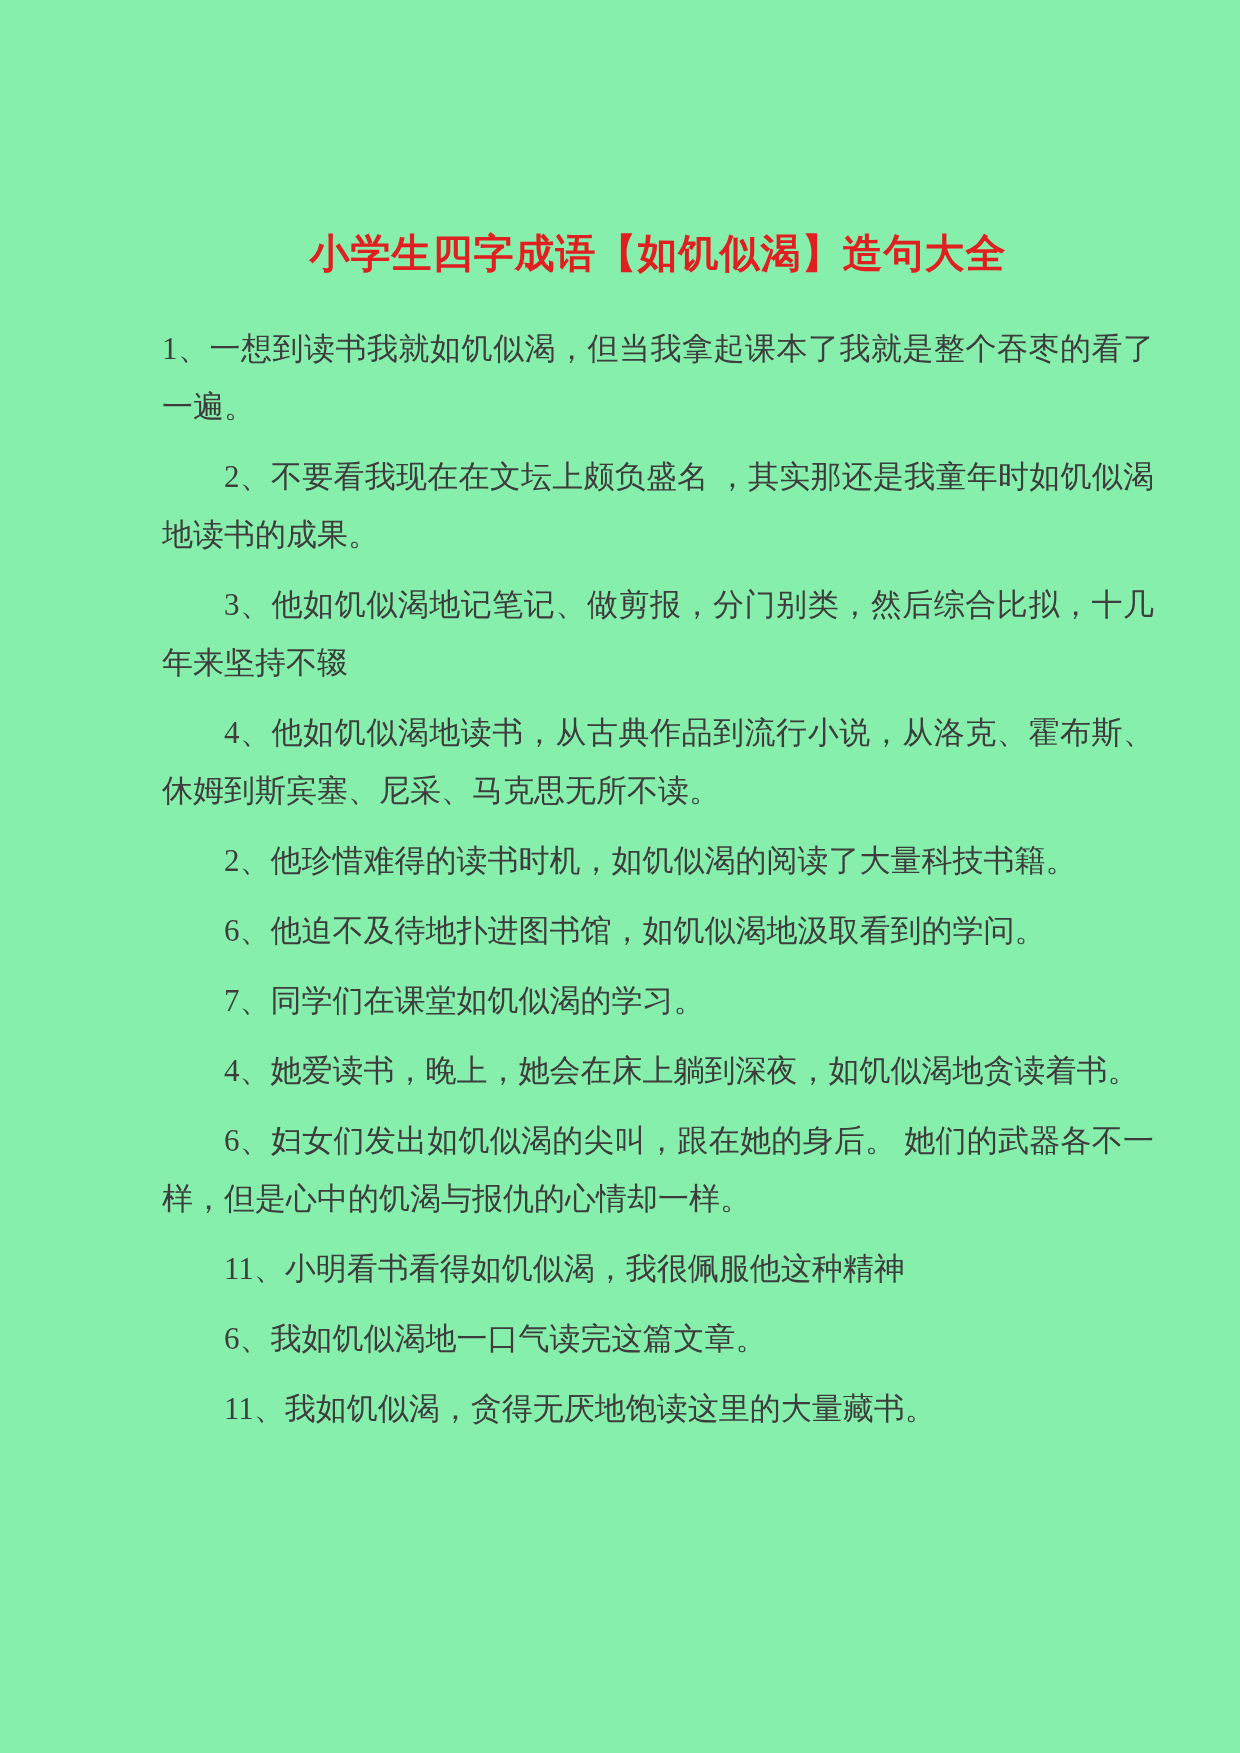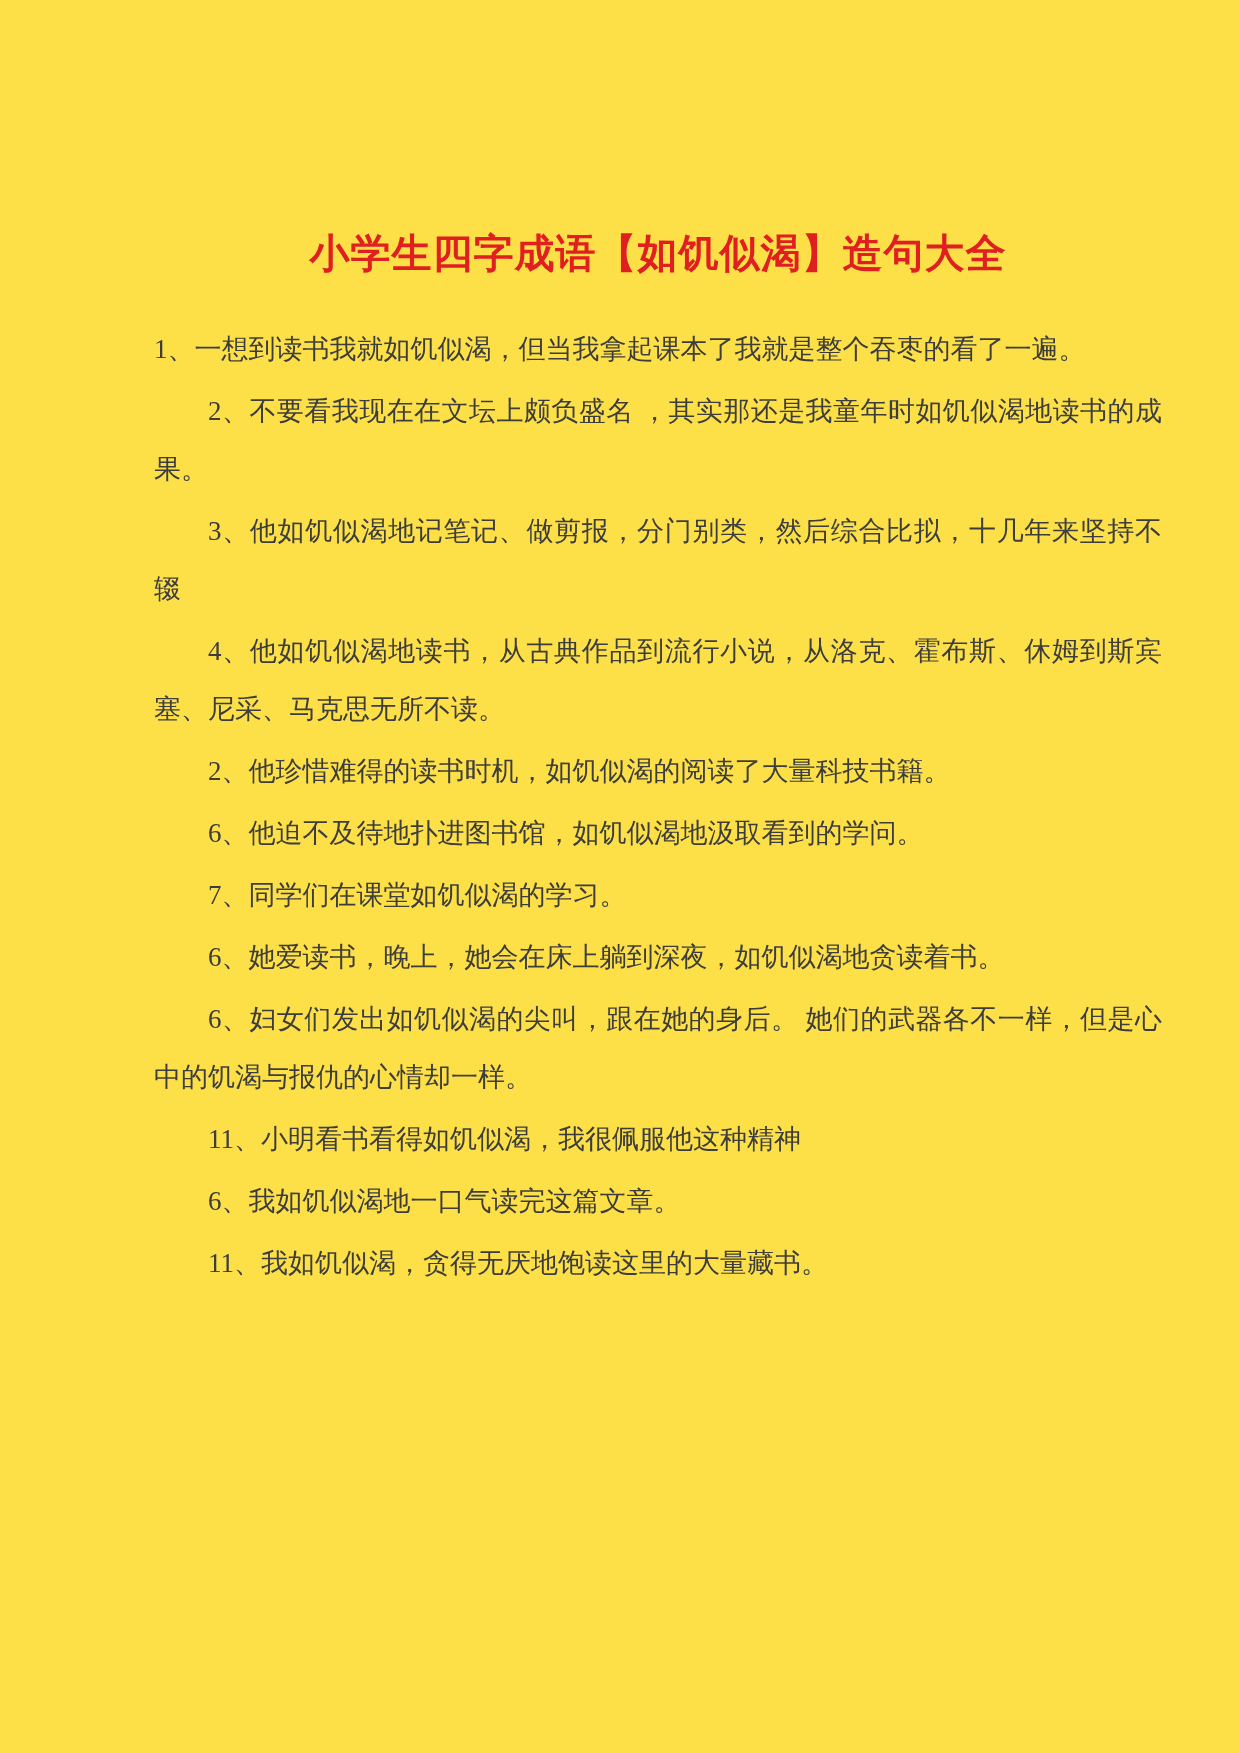--- a/index.html
+++ b/index.html
@@ -12,7 +12,7 @@
     width: 1240px;
     height: 1753px;
     margin: 0 auto;
-    background: #fde047;
+    background: #86efac;
     box-sizing: border-box;
     padding: 228px 74px 0 150px;
     font-family: "Liberation Serif", "DejaVu Serif", serif;

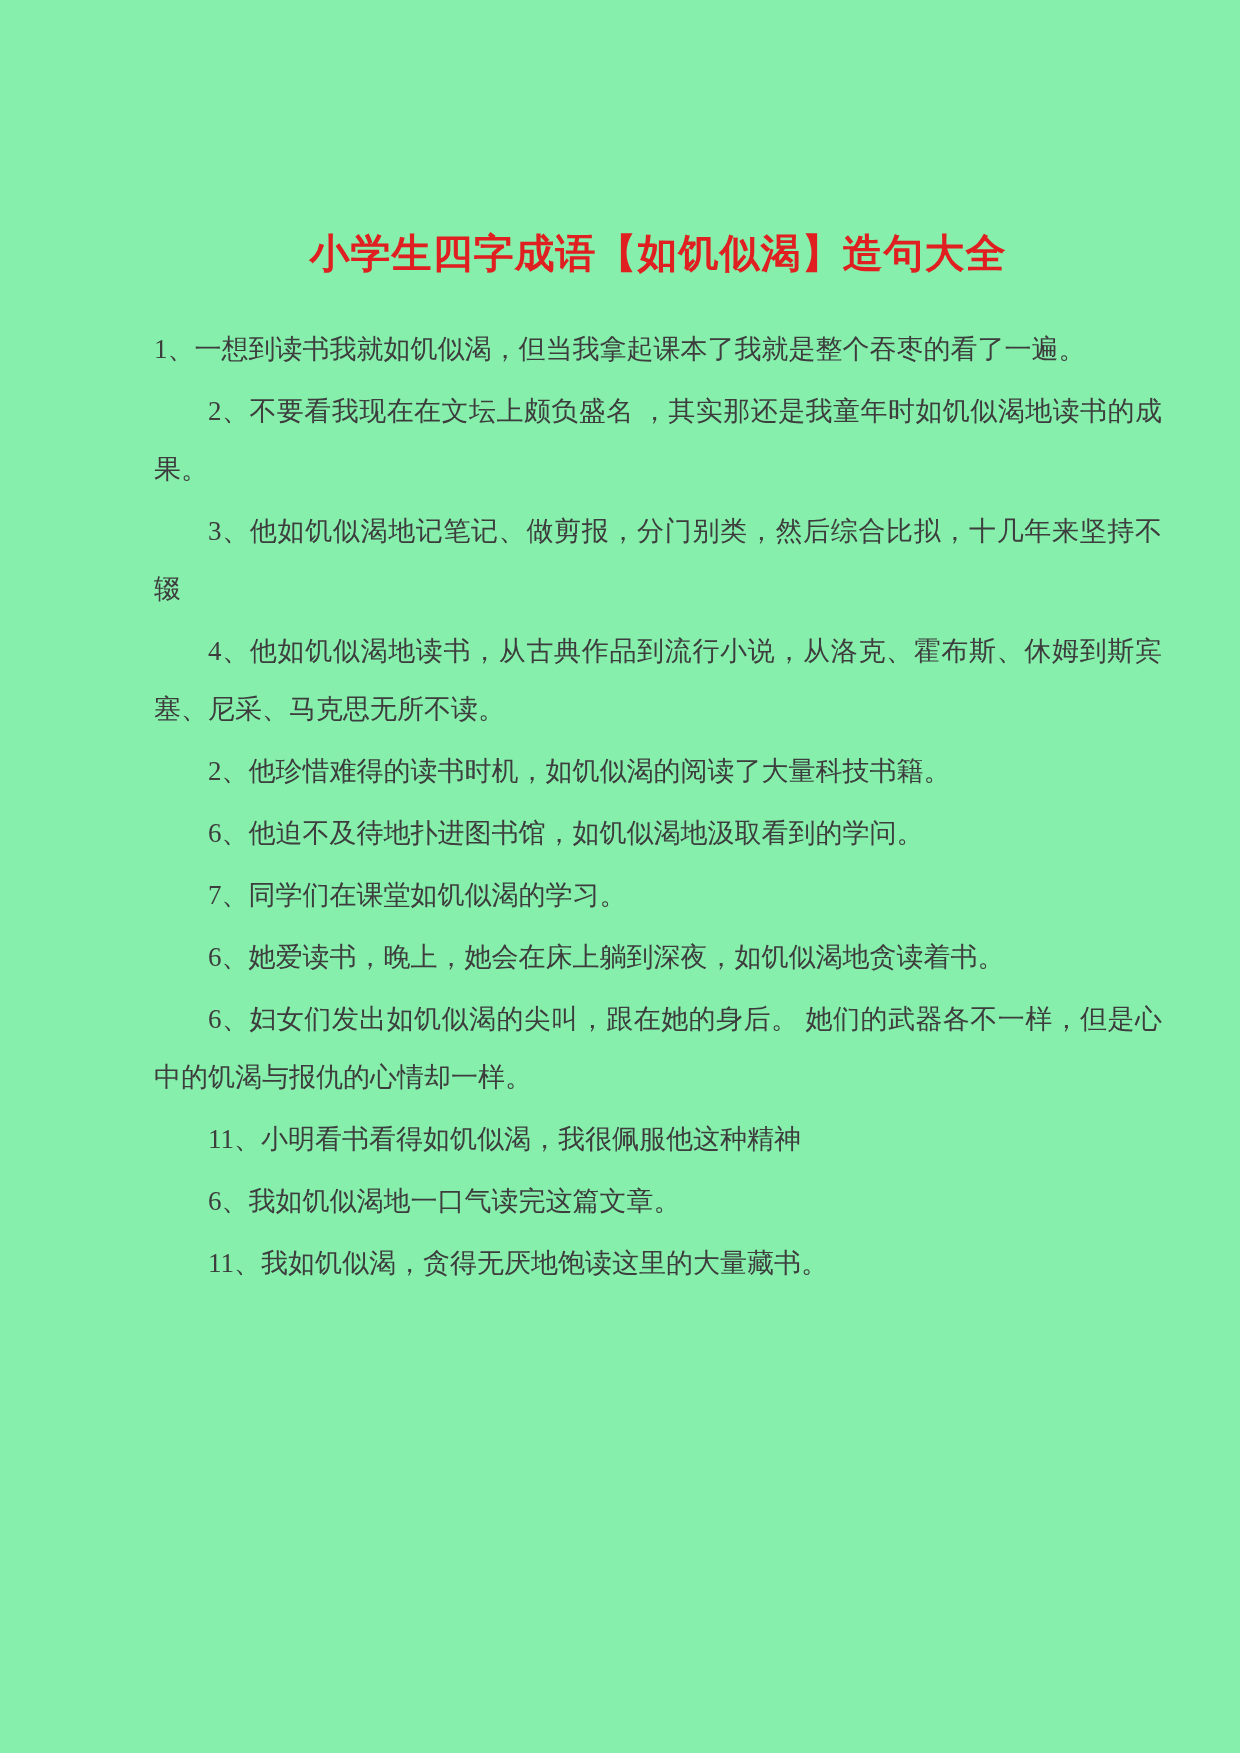--- a/index.html
+++ b/index.html
@@ -27,8 +27,8 @@
     line-height: 1.3;
   }
   .para {
-    margin: 4px;
-    font-size: 27px;
+    margin: 12px;
+    font-size: 31px;
     color: #3d3d3d;
     line-height: 58px;
     text-align: justify;

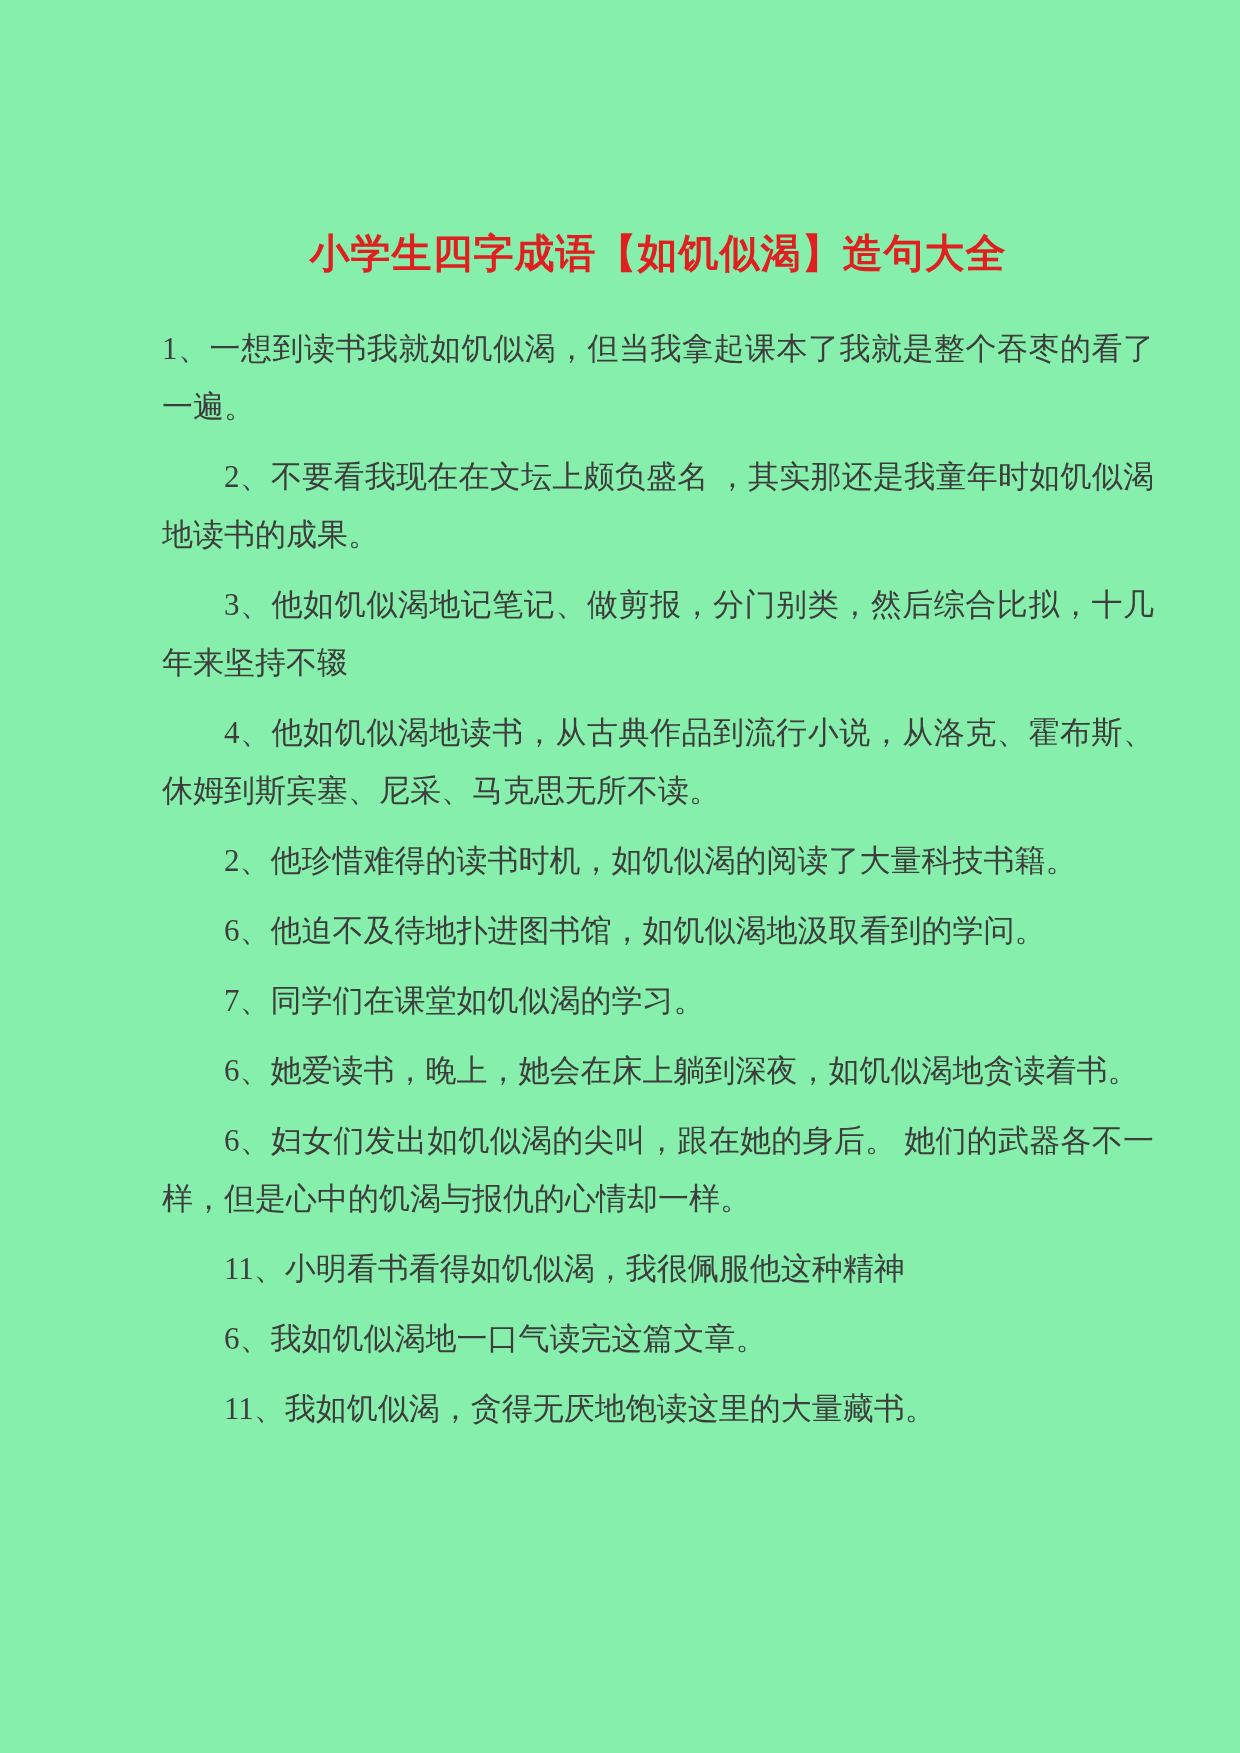--- a/index.html
+++ b/index.html
@@ -52,7 +52,7 @@
   <p class="para">2、他珍惜难得的读书时机，如饥似渴的阅读了大量科技书籍。</p>
   <p class="para">6、他迫不及待地扑进图书馆，如饥似渴地汲取看到的学问。</p>
   <p class="para">7、同学们在课堂如饥似渴的学习。</p>
-  <p class="para">6、她爱读书，晚上，她会在床上躺到深夜，如饥似渴地贪读着书。</p>
+  <p class="para">4、她爱读书，晚上，她会在床上躺到深夜，如饥似渴地贪读着书。</p>
   <p class="para">6、妇女们发出如饥似渴的尖叫，跟在她的身后。 她们的武器各不一样，但是心中的饥渴与报仇的心情却一样。</p>
   <p class="para">11、小明看书看得如饥似渴，我很佩服他这种精神</p>
   <p class="para">6、我如饥似渴地一口气读完这篇文章。</p>

